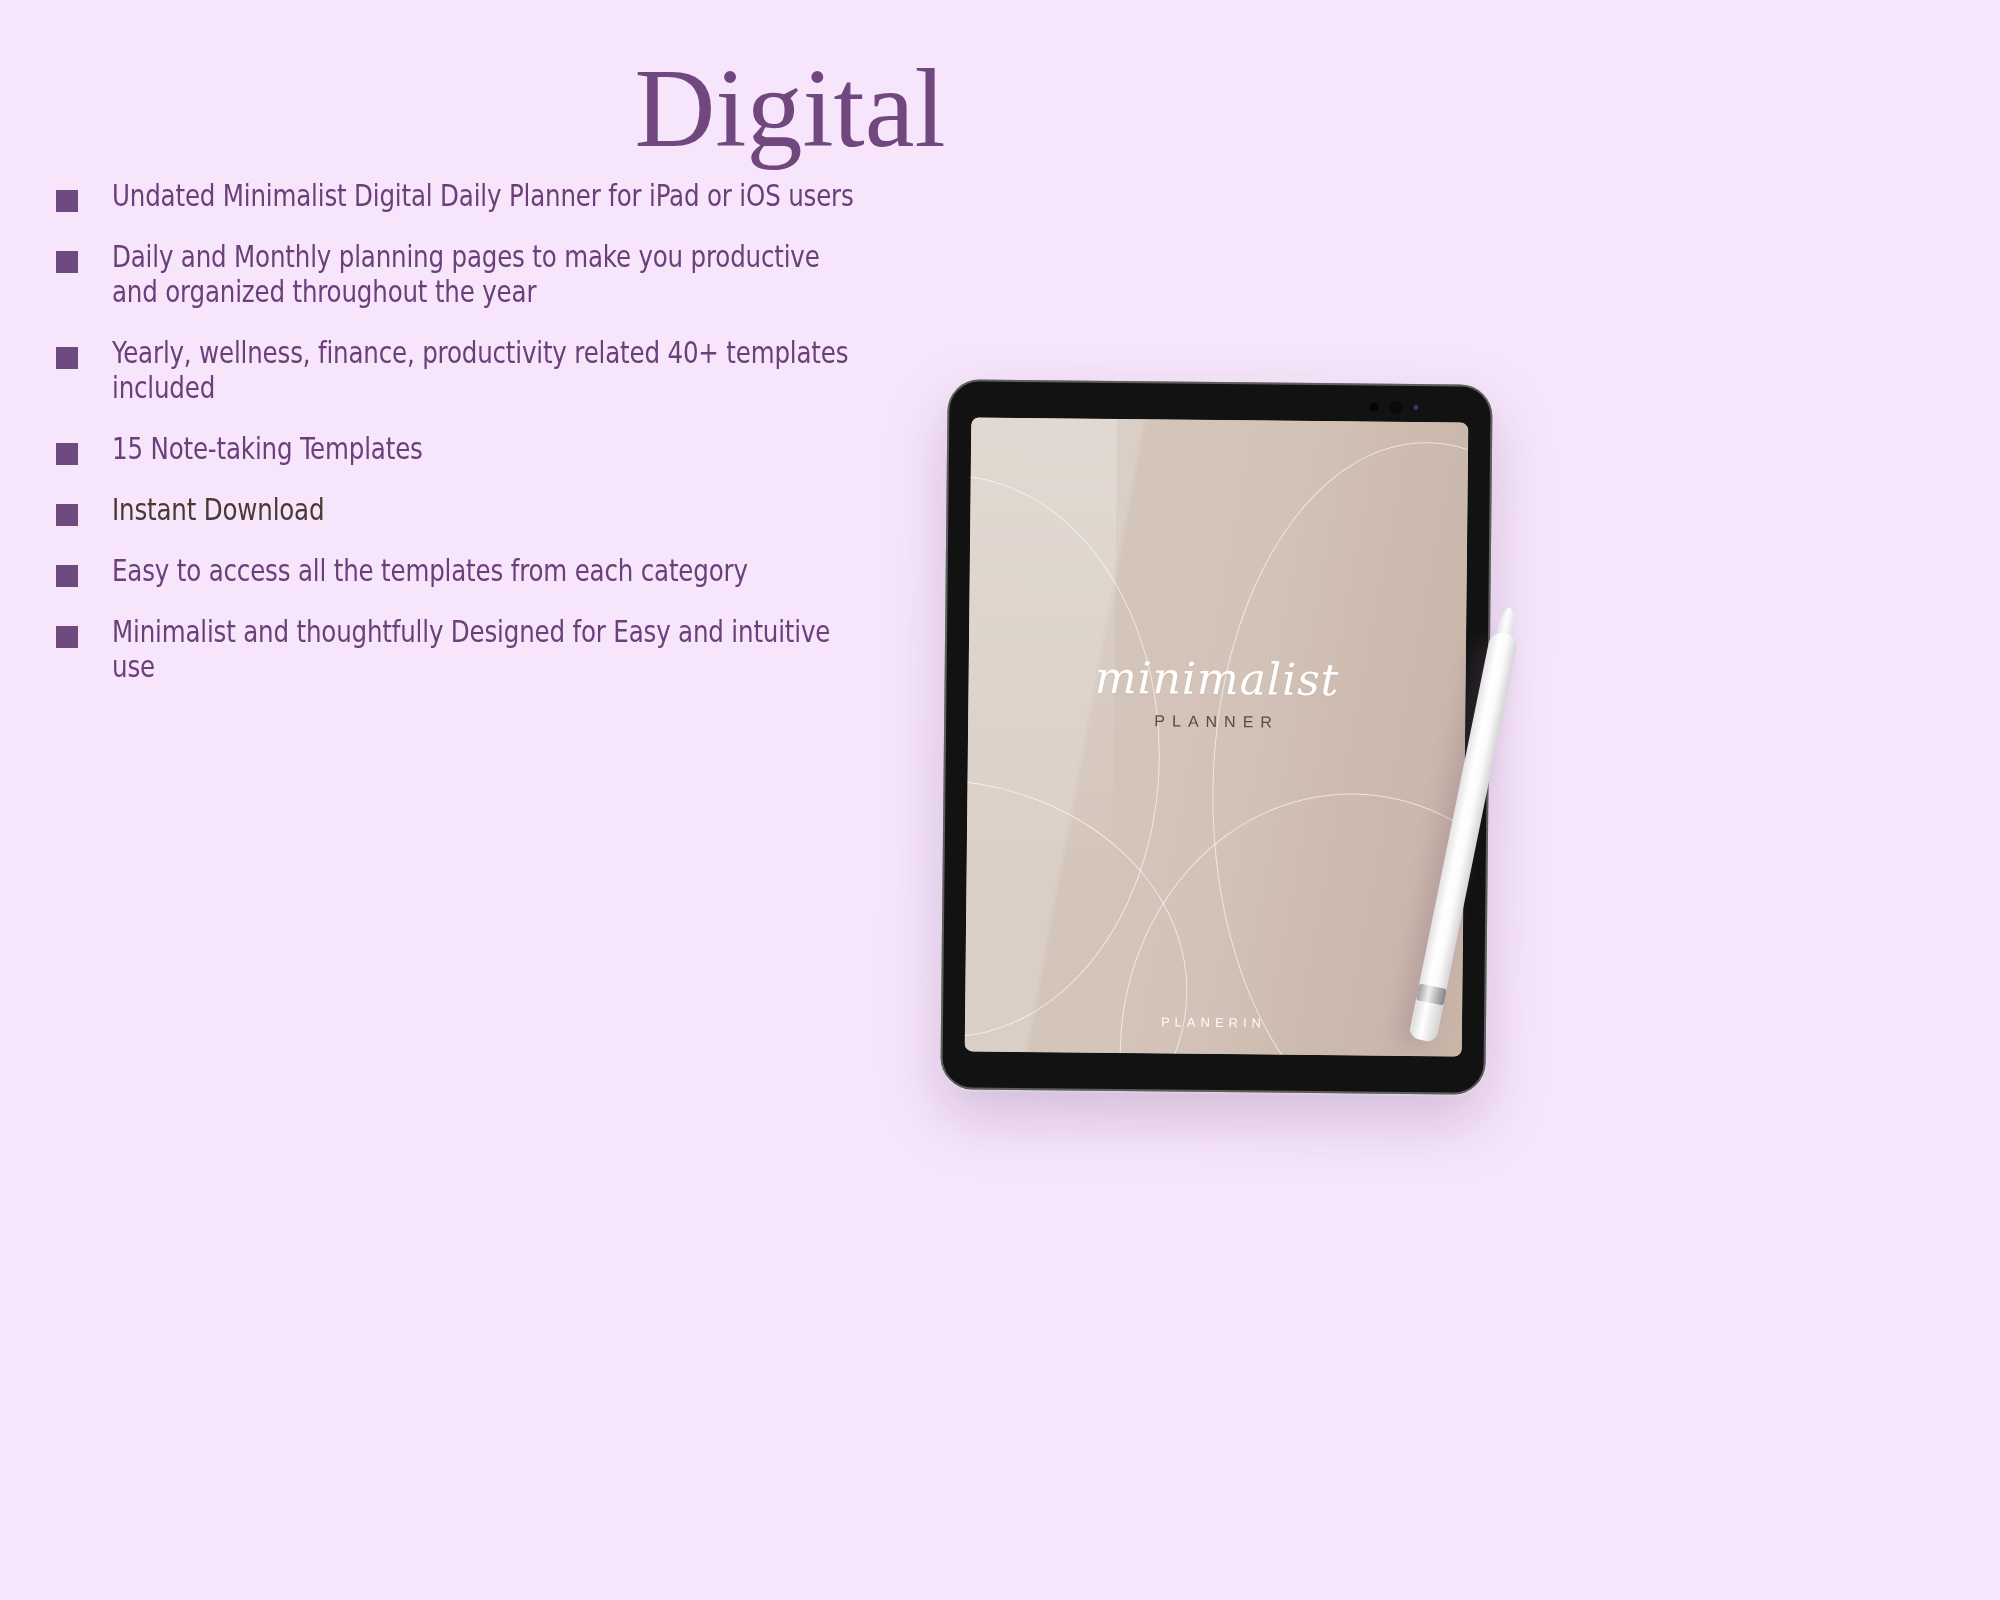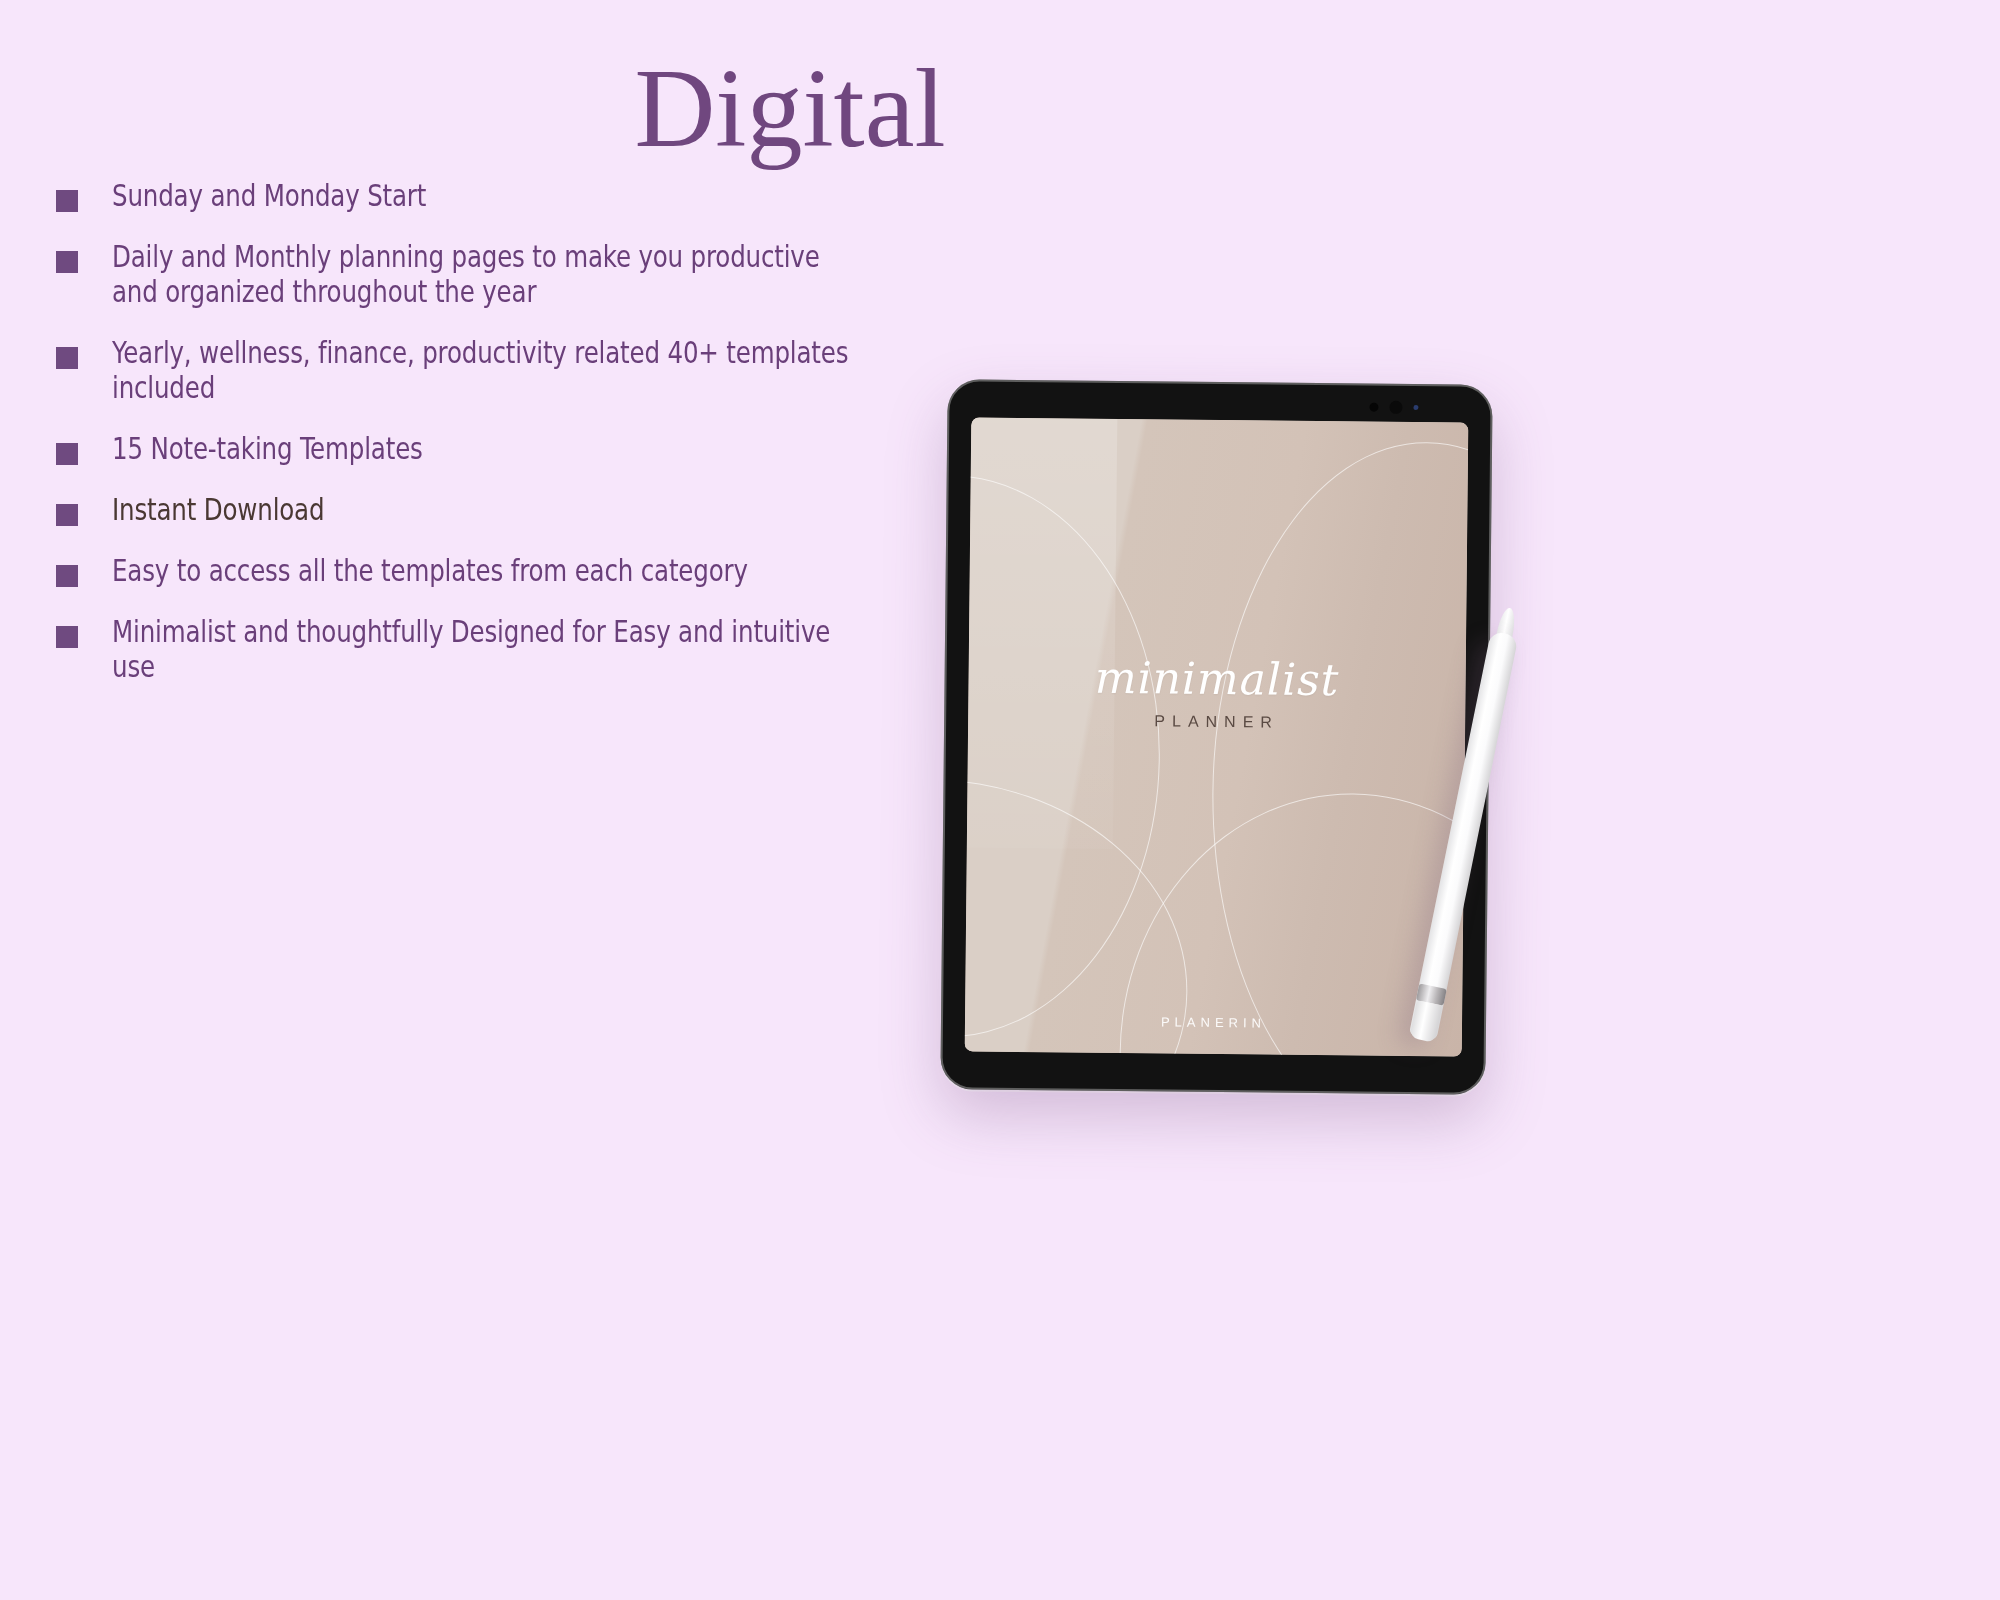--- a/index.html
+++ b/index.html
@@ -217,6 +217,10 @@
 
 <div class="features">
 
+  <div class="feature-item">
+    <span class="bullet"></span>
+    <span class="feature-text" style="color: rgb(106, 63, 122);">Undated Minimalist Digital Daily Planner for iPad or iOS users</span>
+  </div>
 
 
   <div class="feature-item">

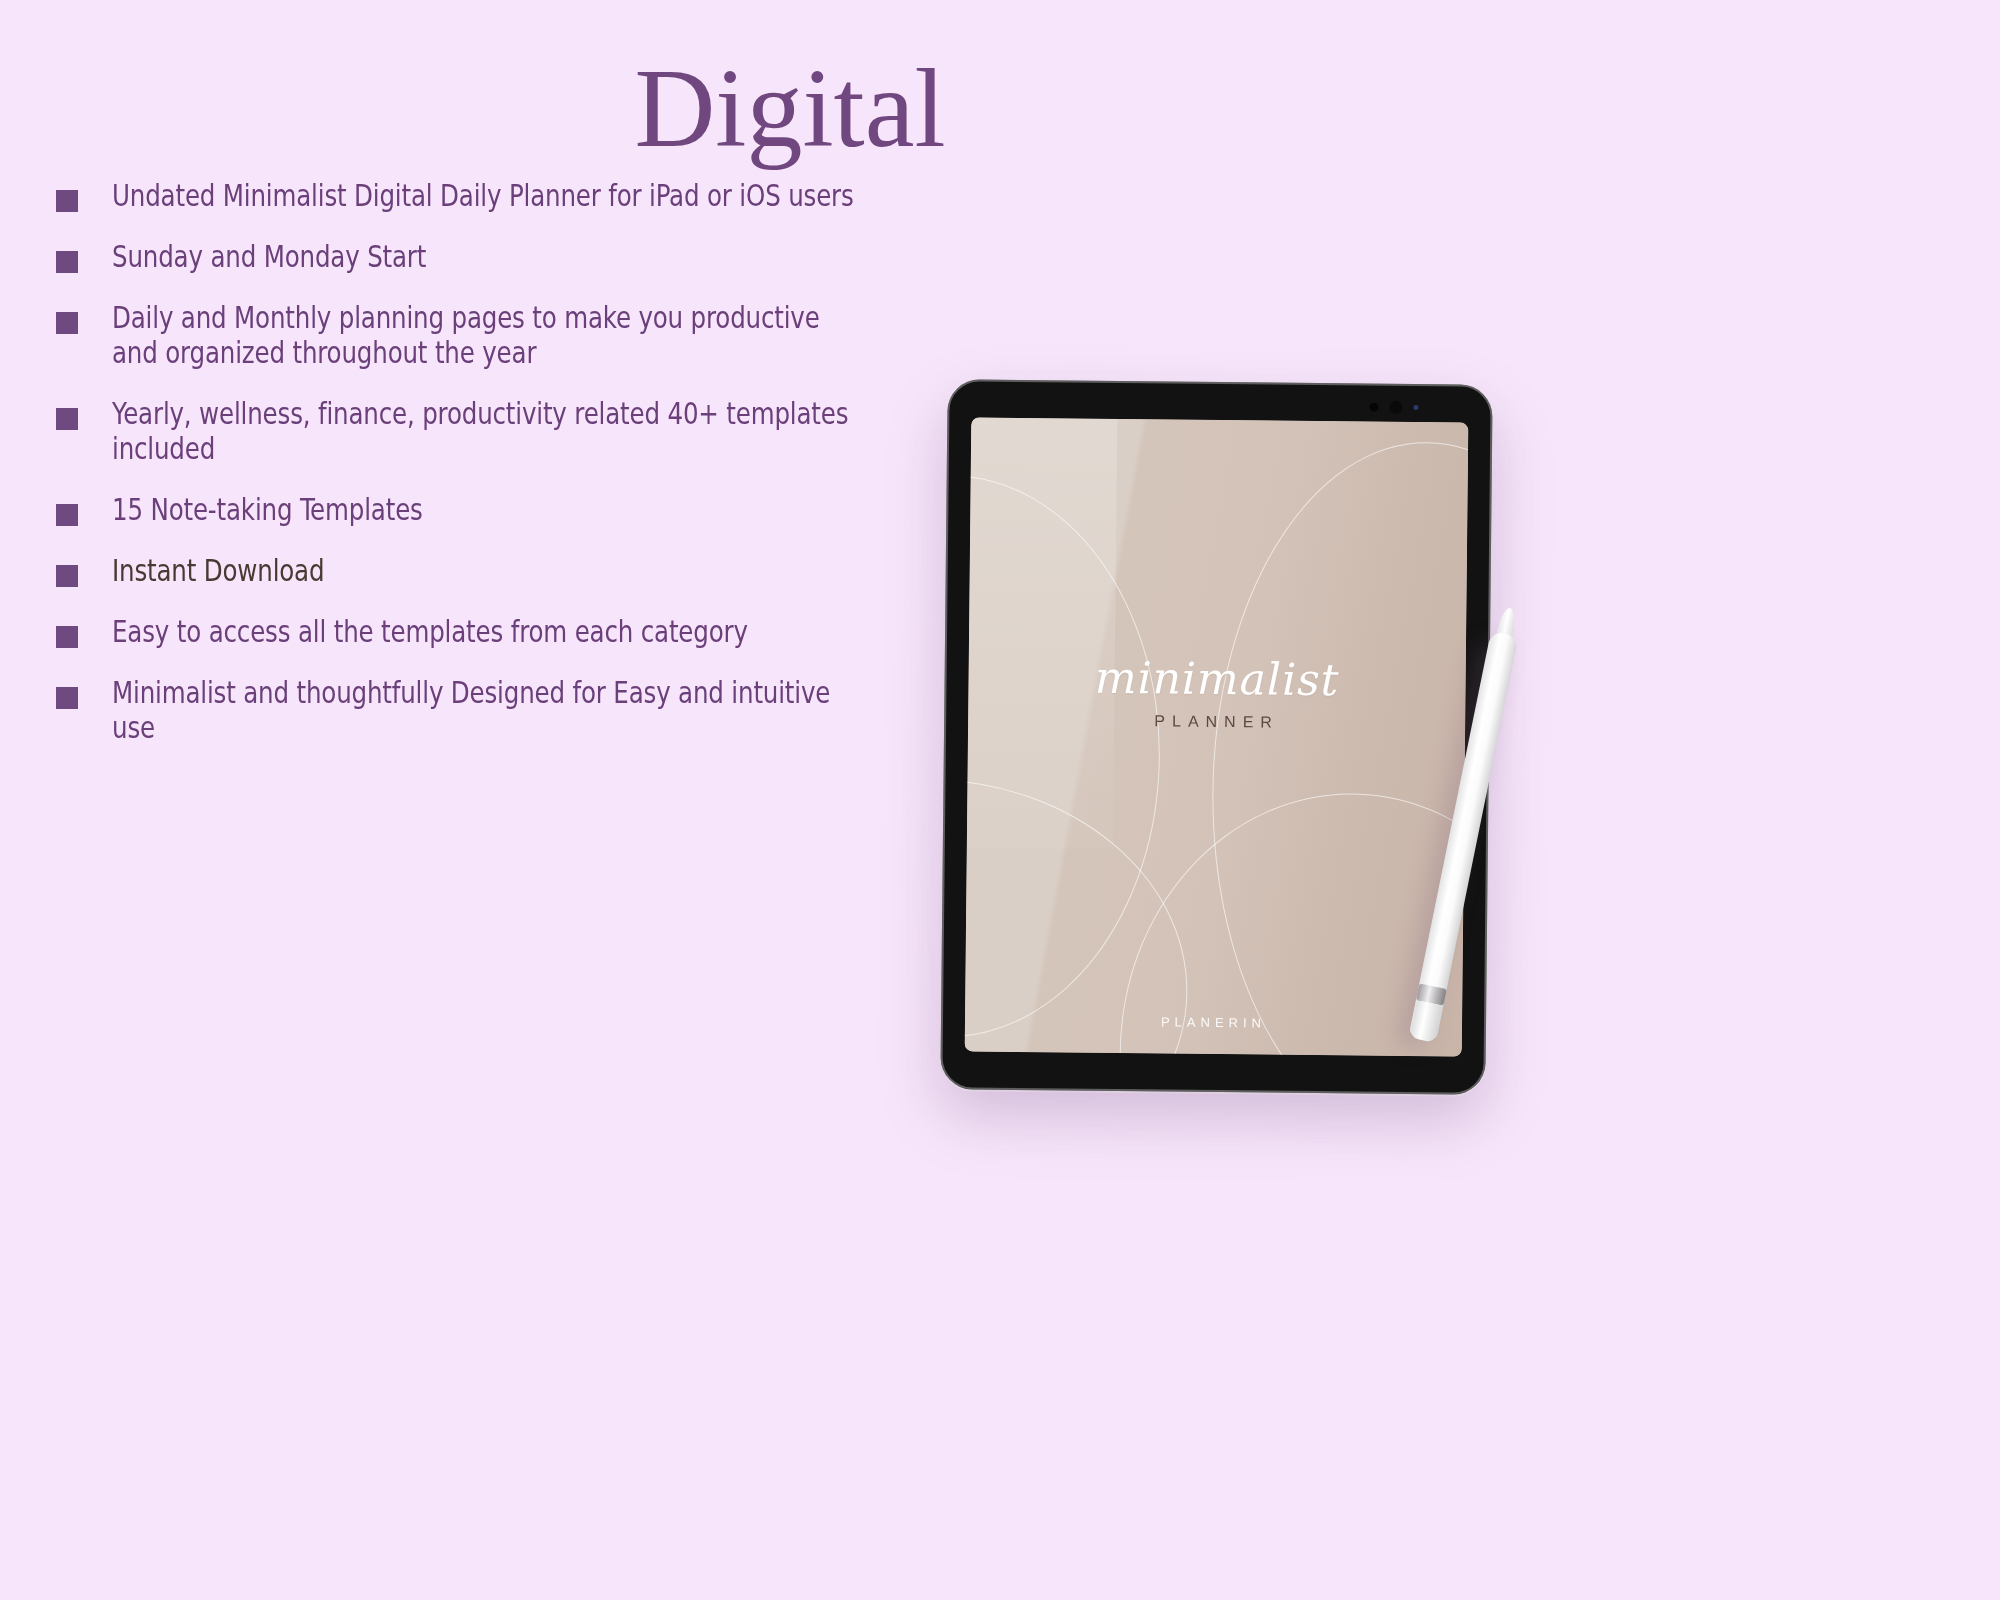--- a/index.html
+++ b/index.html
@@ -223,10 +223,6 @@
   </div>
 
 
-  <div class="feature-item">
-    <span class="bullet"></span>
-    <span class="feature-text" style="color: rgb(106, 63, 122);">Sunday and Monday Start</span>
-  </div>
 
   <div class="feature-item">
     <span class="bullet"></span>

